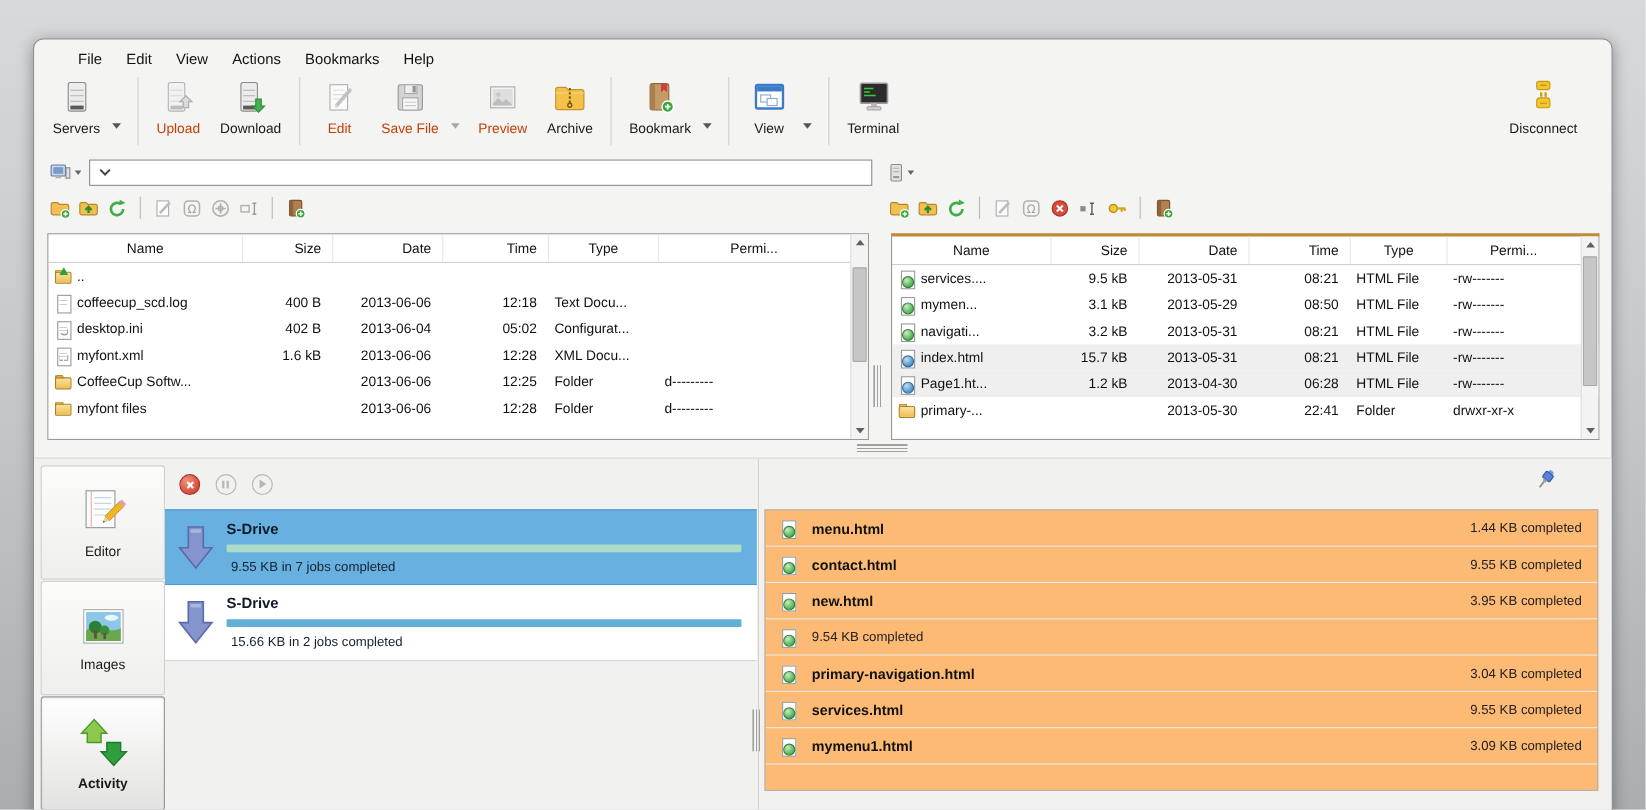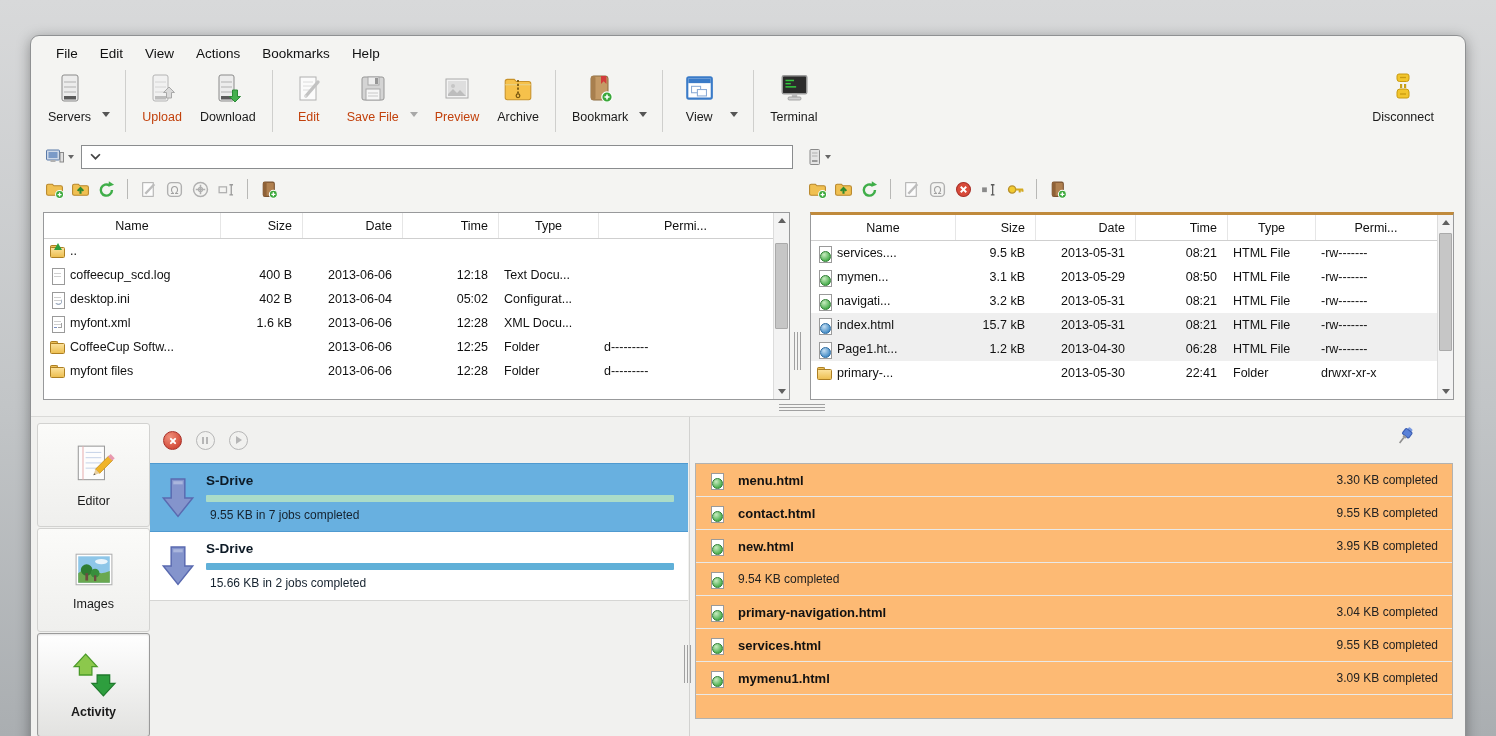--- a/index.html
+++ b/index.html
@@ -11,7 +11,7 @@
     box-shadow:0 3px 14px rgba(0,0,0,.35); }
 
   
-  .menubar { position:absolute; left:14px; top:5px; height:24px; display:flex; align-items:center; }
+  .menubar { position:absolute; left:29px; top:5px; height:24px; display:flex; align-items:center; }
   .menu-item { font-size:13.5px; color:#111; padding:3px 11px; cursor:default; }
 
   

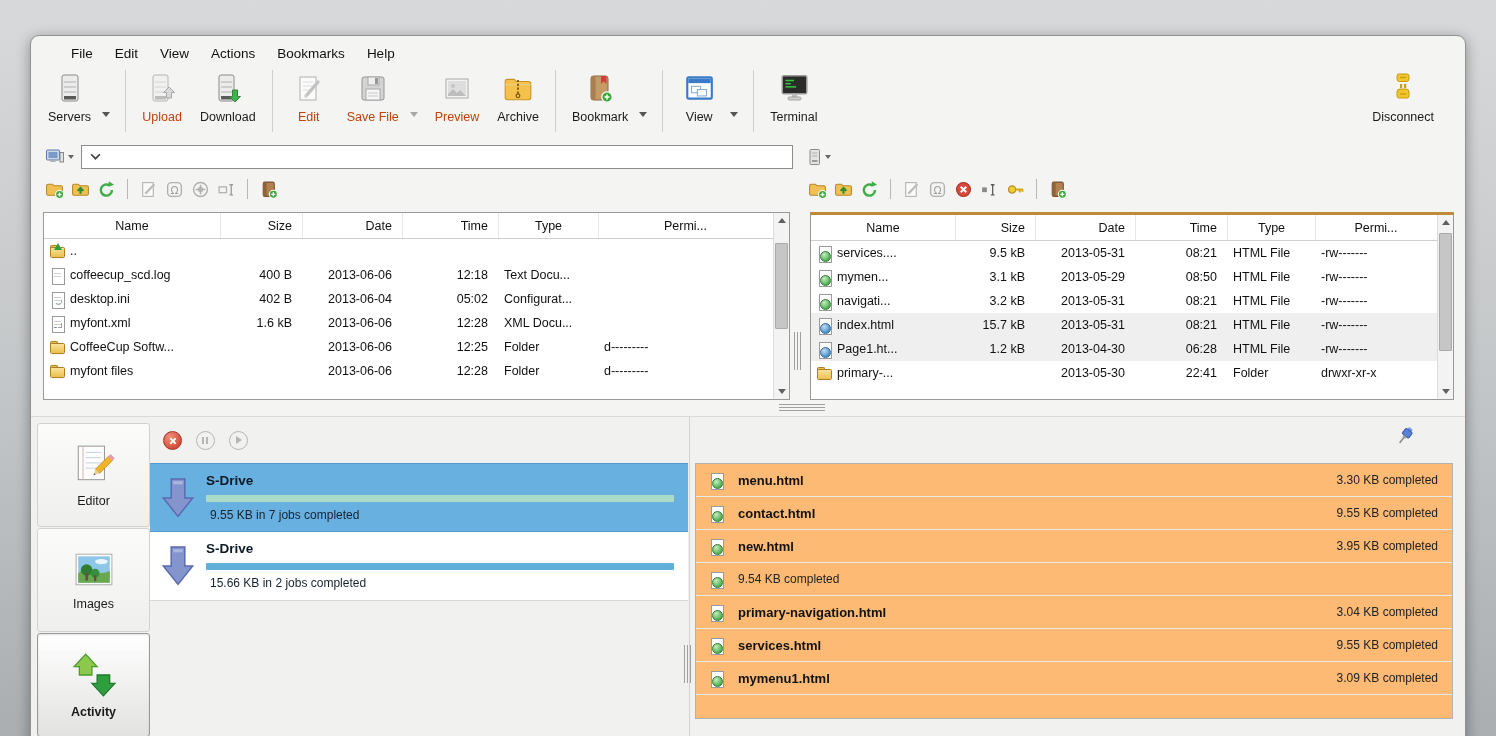--- a/index.html
+++ b/index.html
@@ -721,7 +721,7 @@
             <i class="ov"></i>
           </span>
           <span class="dname">menu.html</span>
-          <span class="dstatus">3.30 KB completed</span>
+          <span class="dstatus">1.44 KB completed</span>
         </div>
         <div class="drow">
           <span class="fic ic-html-green">

